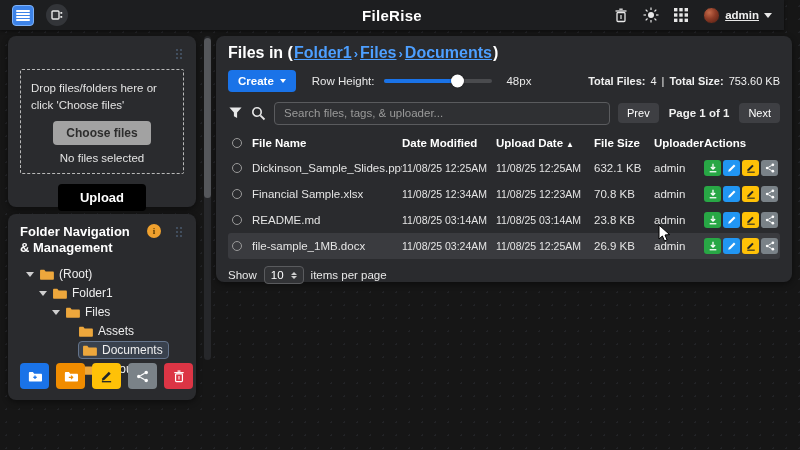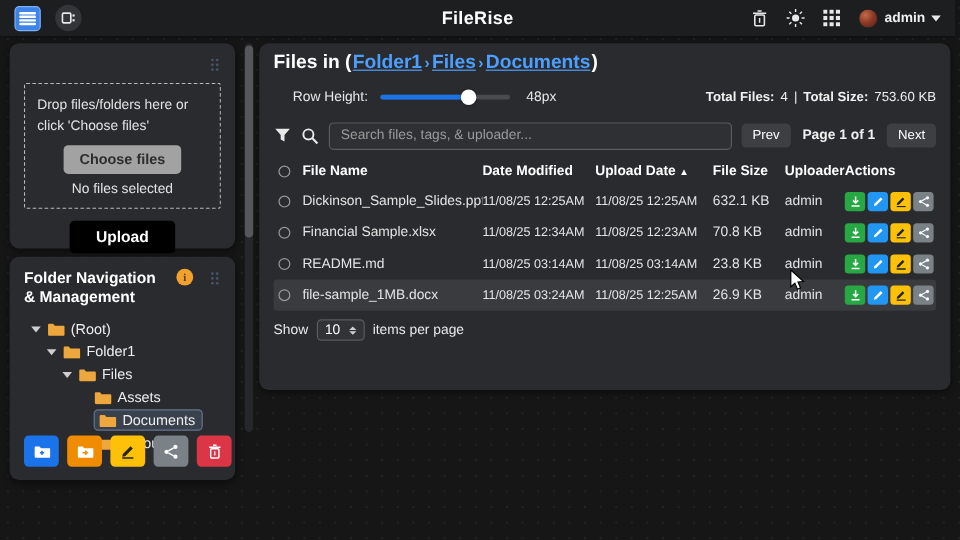--- a/index.html
+++ b/index.html
@@ -13,9 +13,9 @@
   }
   
   .topbar {
-    position:absolute; top:0; left:0; right:4px; height:30px;
+    position:absolute; top:0; left:0; right:16px; height:30px;
     background:#1d1e20; display:flex; align-items:center;
-    padding:0 12px; box-shadow:0 1px 3px rgba(0,0,0,.5);
+    padding:0 12px; box-shadow:0 1px 3px rgba(0,0,0,.5);text-decoration:underline;
   }
   .logo-box {
     width:22px; height:21px; border-radius:4px; background:#3d83e8;

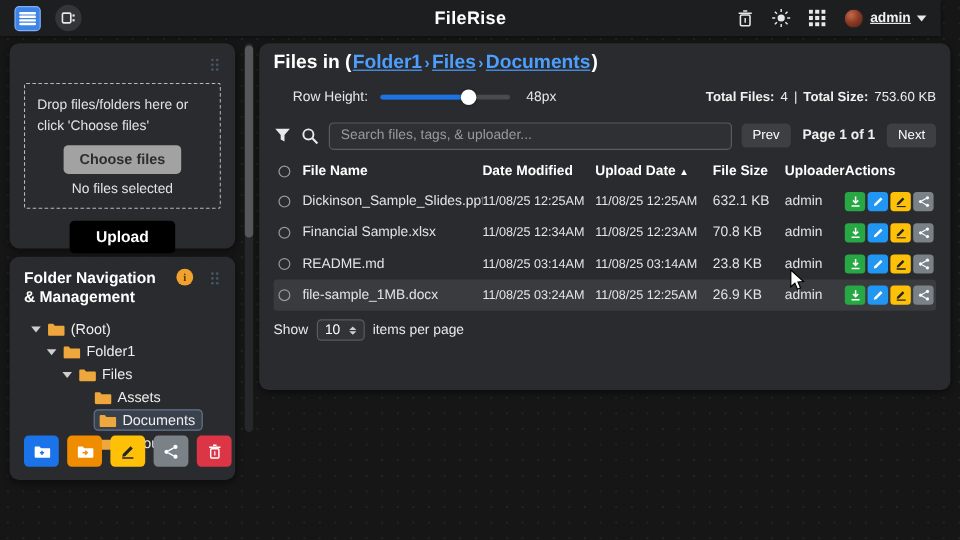--- a/index.html
+++ b/index.html
@@ -50,7 +50,7 @@
   }
   .panel-upload { left:8px; top:36px; width:188px; height:171px; padding:10px 12px; }
   .panel-folders { left:8px; top:214px; width:188px; height:186px; padding:10px 12px; }
-  .panel-main { left:216px; top:36px; width:576px; height:289px; padding:8px 12px; }
+  .panel-main { left:216px; top:36px; width:576px; height:246px; padding:8px 12px; }
   .panel-title { font-size:13px; font-weight:bold; color:#fff; line-height:1.25; }
   .panel-head { display:flex; align-items:flex-start; }
   .drag-dots { margin-left:auto; opacity:.35; margin-top:2px; }

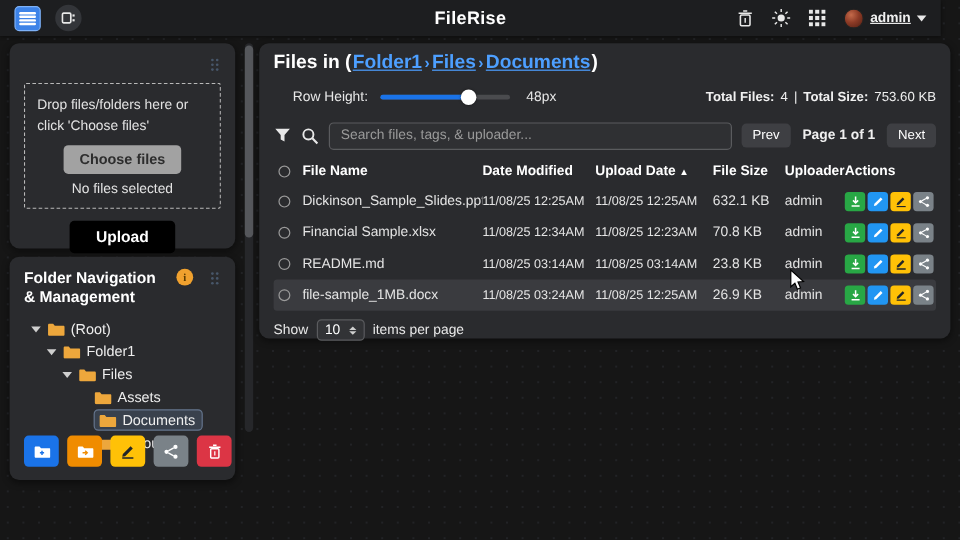--- a/index.html
+++ b/index.html
@@ -373,6 +373,10 @@
     </div>
 
     <div class="toolbar">
+      <button class="create-btn">
+        <span>Create</span>
+        <span class="create-caret"></span>
+      </button>
       <span class="rowheight-label">Row Height:</span>
       <div class="slider">
         <div class="slider-fill"></div>

